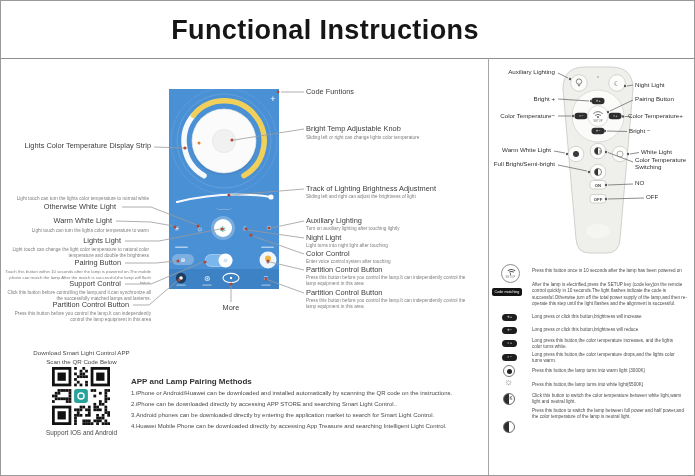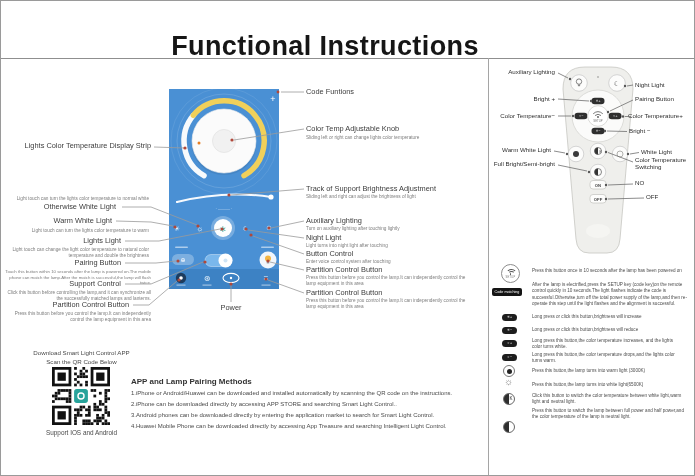--- a/index.html
+++ b/index.html
@@ -49,7 +49,7 @@
 
 <div class="page">
 
-  <div class="abs title" style="left:0;top:30px;width:648px;">Functional Instructions</div>
+  <div class="abs title" style="left:0;top:14px;width:648px;">Functional Instructions</div>
   <div class="abs hline" style="left:0;top:57px;width:695px;"></div>
   <div class="abs vline" style="left:487px;top:57px;height:419px;"></div>
 

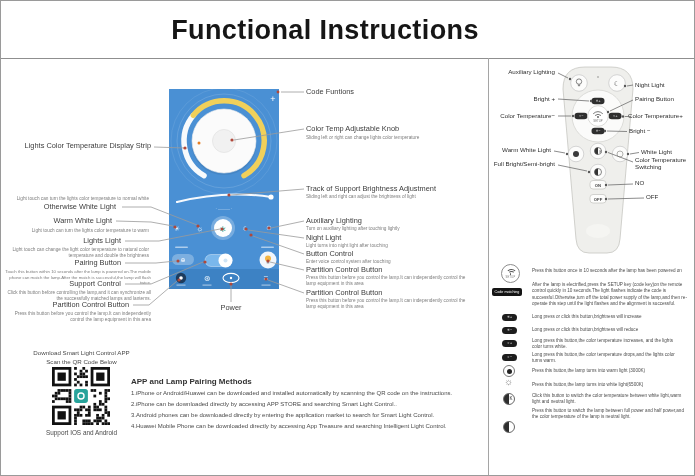--- a/index.html
+++ b/index.html
@@ -119,7 +119,7 @@
   <div class="abs n r" style="right:543px;top:310px;width:145px;">Press this button before you control the lamp.It can independently control the lamp equipment in this area</div>
 
   <div class="abs h" style="left:305px;top:87px;">Code Funtions</div>
-  <div class="abs h" style="left:305px;top:124px;">Color Temp Adjustable Knob</div>
+  <div class="abs h" style="left:305px;top:124px;">Bright Temp Adjustable Knob</div>
   <div class="abs n" style="left:305px;top:134px;width:120px;">Sliding left or right can change lights color temperature</div>
   <div class="abs h" style="left:305px;top:184px;">Track of Support Brightness Adjustment</div>
   <div class="abs n" style="left:305px;top:193px;width:175px;">Sliding left and right can adjust the brightness of light</div>

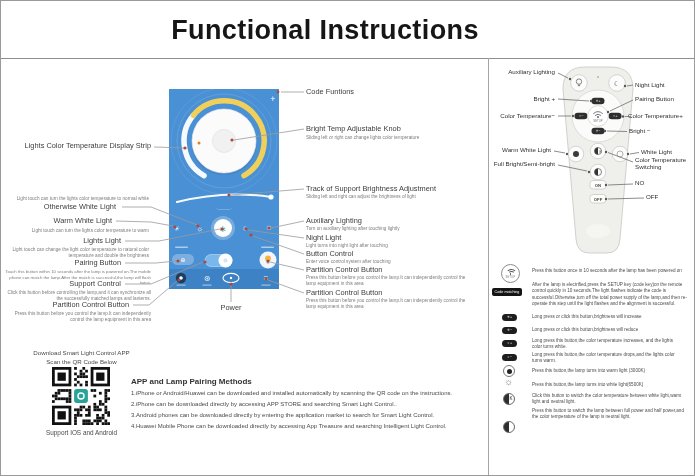--- a/index.html
+++ b/index.html
@@ -121,7 +121,7 @@
   <div class="abs h" style="left:305px;top:87px;">Code Funtions</div>
   <div class="abs h" style="left:305px;top:124px;">Bright Temp Adjustable Knob</div>
   <div class="abs n" style="left:305px;top:134px;width:120px;">Sliding left or right can change lights color temperature</div>
-  <div class="abs h" style="left:305px;top:184px;">Track of Support Brightness Adjustment</div>
+  <div class="abs h" style="left:305px;top:184px;">Track of Lighting Brightness Adjustment</div>
   <div class="abs n" style="left:305px;top:193px;width:175px;">Sliding left and right can adjust the brightness of light</div>
   <div class="abs h" style="left:305px;top:216px;">Auxiliary Lighting</div>
   <div class="abs n" style="left:305px;top:225px;width:175px;">Turn on auxiliary lighting after touching lightly</div>

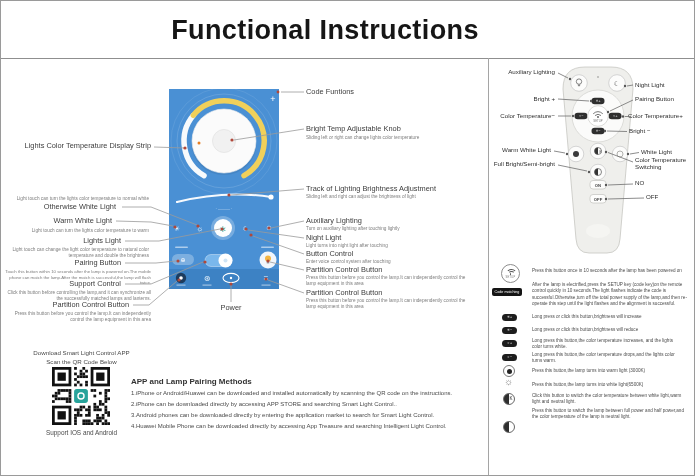--- a/index.html
+++ b/index.html
@@ -127,7 +127,7 @@
   <div class="abs n" style="left:305px;top:225px;width:175px;">Turn on auxiliary lighting after touching lightly</div>
   <div class="abs h" style="left:305px;top:233px;">Night Light</div>
   <div class="abs n" style="left:305px;top:242px;width:170px;">Light turns into night light after touching</div>
-  <div class="abs h" style="left:305px;top:249px;">Button Control</div>
+  <div class="abs h" style="left:305px;top:249px;">Color Control</div>
   <div class="abs n" style="left:305px;top:258px;width:170px;">Enter voice control system after touching</div>
   <div class="abs h" style="left:305px;top:265px;">Partition Control Button</div>
   <div class="abs n" style="left:305px;top:274px;width:160px;">Press this button before you control the lamp.It can independently control the lamp equipment in this area</div>

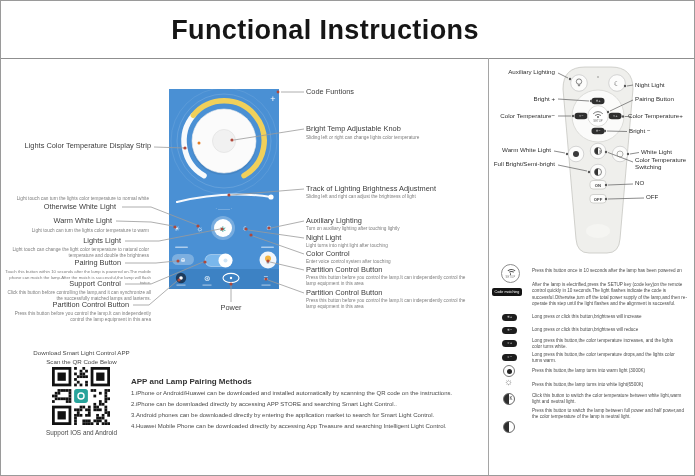--- a/index.html
+++ b/index.html
@@ -133,7 +133,7 @@
   <div class="abs n" style="left:305px;top:274px;width:160px;">Press this button before you control the lamp.It can independently control the lamp equipment in this area</div>
   <div class="abs h" style="left:305px;top:288px;">Partition Control Button</div>
   <div class="abs n" style="left:305px;top:297px;width:160px;">Press this button before you control the lamp.It can independently control the lamp equipment in this area</div>
-  <div class="abs h" style="left:210px;top:303px;width:40px;text-align:center;">Power</div>
+  <div class="abs h" style="left:210px;top:303px;width:40px;text-align:center;">More</div>
 
   <div class="abs dl" style="left:8px;top:348px;width:145px;">Download Smart Light Control APP</div>
   <div class="abs dl" style="left:8px;top:356.5px;width:145px;">Scan the QR Code Below</div>

